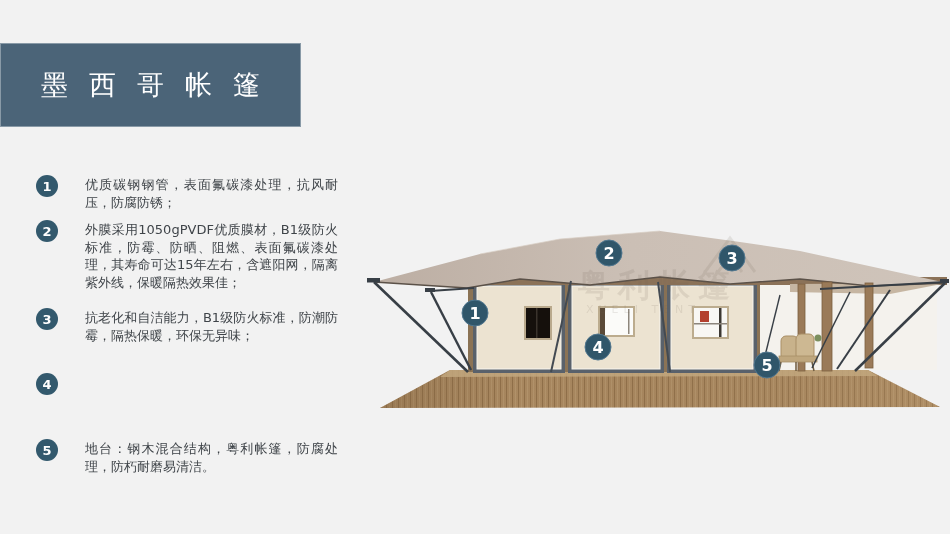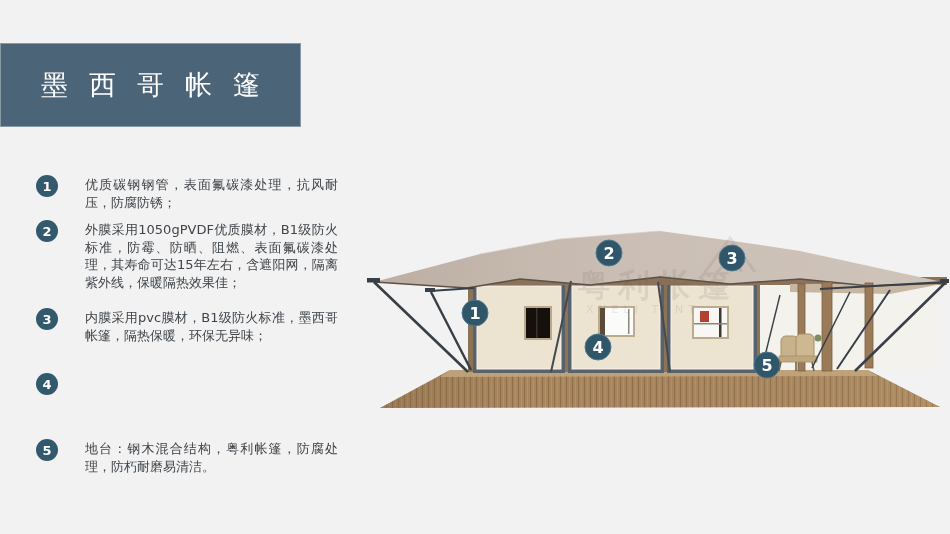--- a/index.html
+++ b/index.html
@@ -71,7 +71,7 @@
 
     <div class="feature">
       <span class="fbadge">3</span>
-      <p class="ftext">内膜采用pvc膜材，B1级防火标准，墨西哥帐篷，隔热保暖，环保无异味；</p>
+      <p class="ftext">抗老化和自洁能力，B1级防火标准，防潮防霉，隔热保暖，环保无异味；</p>
     </div>
 
     <div class="feature">

